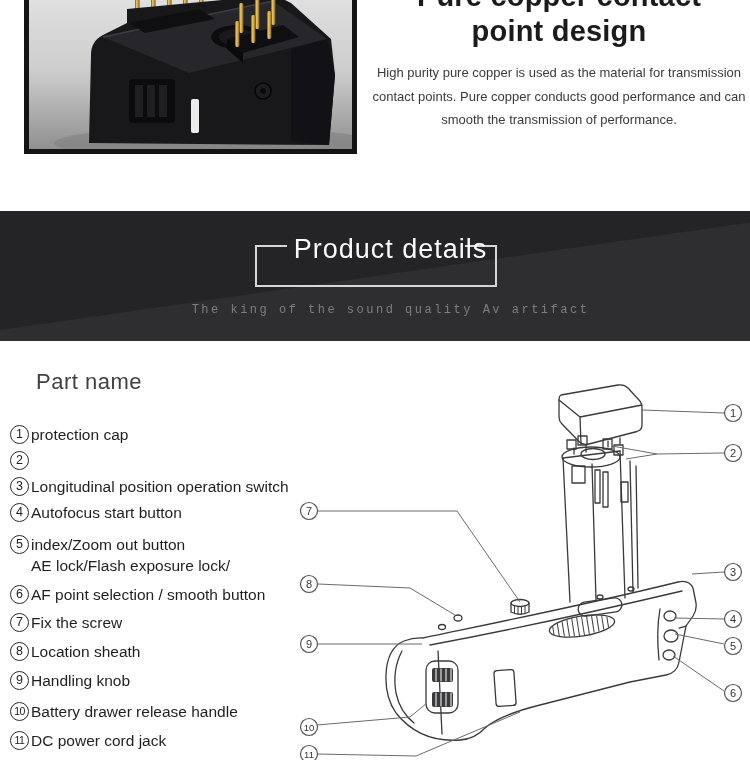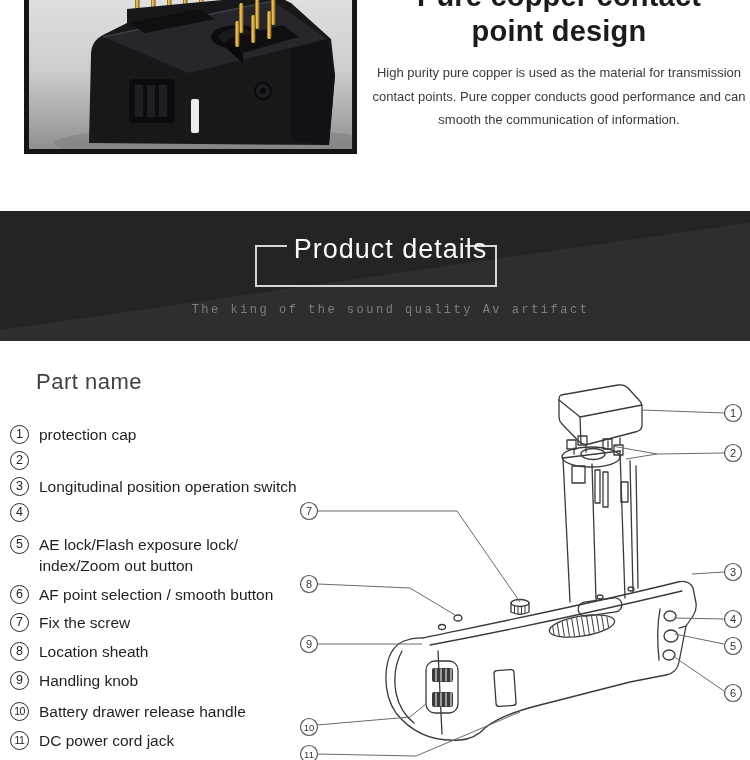--- a/index.html
+++ b/index.html
@@ -112,7 +112,7 @@
     <div class="feature-body">
       <div>High purity pure copper is used as the material for transmission</div>
       <div>contact points. Pure copper conducts good performance and can</div>
-      <div>smooth the communication of information.</div>
+      <div>smooth the transmission of performance.</div>
     </div>
   </div>
 

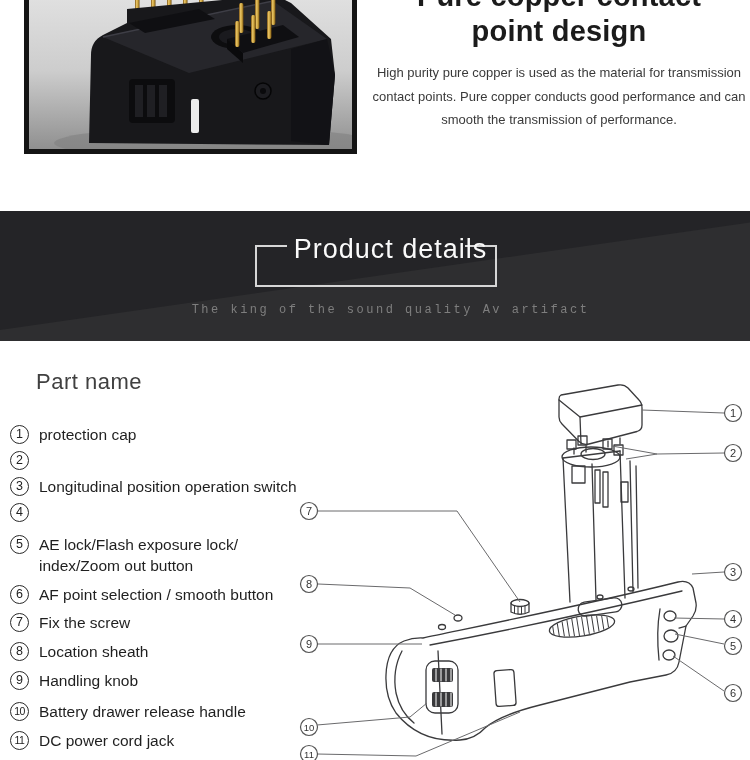--- a/index.html
+++ b/index.html
@@ -40,7 +40,7 @@
             border-radius:50%;box-sizing:border-box;font-size:12.5px;line-height:16px;
             text-align:center;color:#222;}
   .part-num.two{font-size:10.5px;letter-spacing:-0.5px;}
-  .part-label{margin-left:10px;font-size:15.5px;line-height:21px;color:#1f1f1f;}
+  .part-label{margin-left:2px;font-size:15.5px;line-height:21px;color:#1f1f1f;}
   .diagram{position:absolute;left:290px;top:19px;}
 </style>
 </head>

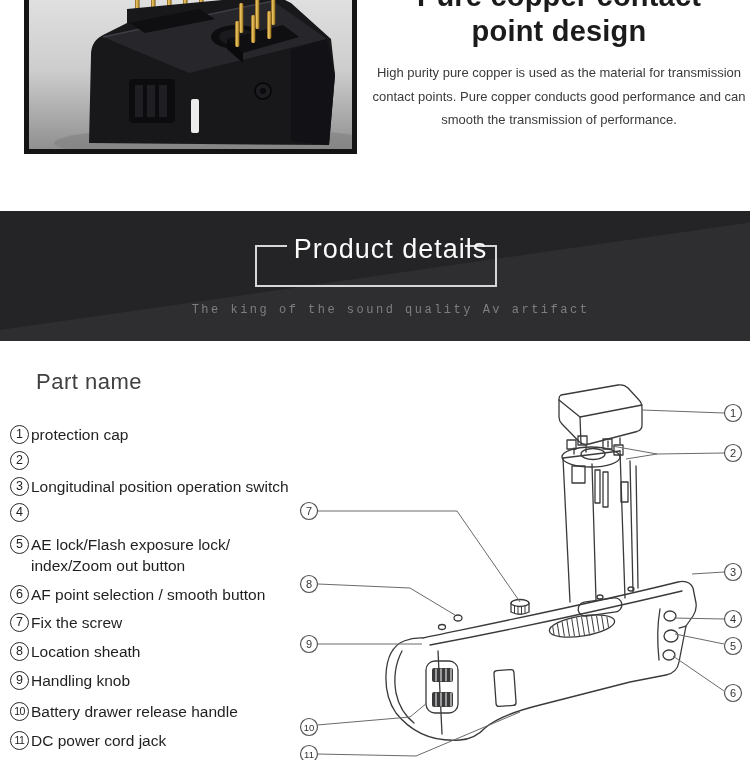--- a/index.html
+++ b/index.html
@@ -142,6 +142,7 @@
     </div>
     <div class="part-row" style="top:161px">
       <span class="part-num">4</span>
+      <span class="part-label">Autofocus start button</span>
     </div>
     <div class="part-row" style="top:193px">
       <span class="part-num">5</span>

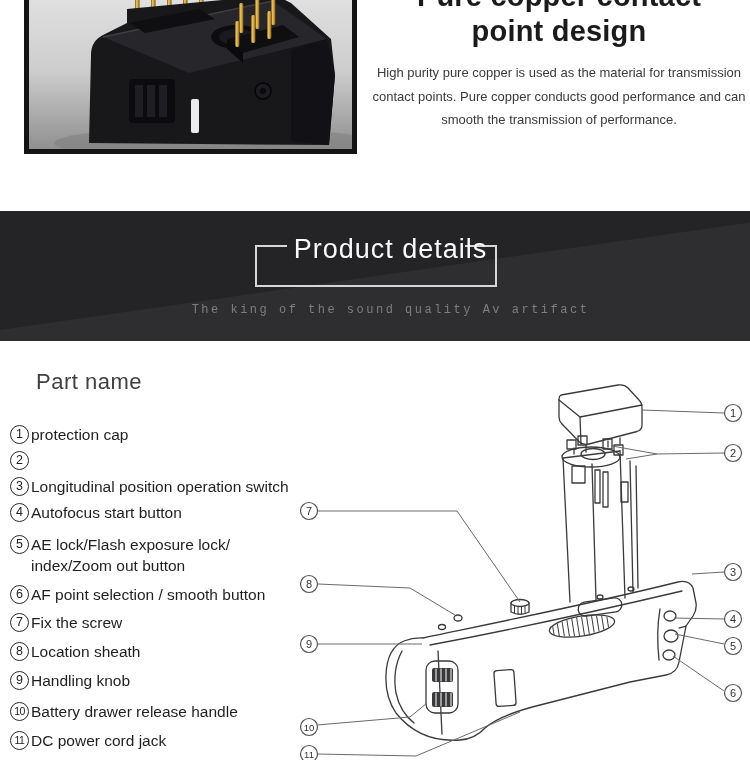--- a/index.html
+++ b/index.html
@@ -147,8 +147,8 @@
     <div class="part-row" style="top:193px">
       <span class="part-num">5</span>
       <span class="part-label">
+        <div>index/Zoom out button</div>
         <div>AE lock/Flash exposure lock/</div>
-        <div>index/Zoom out button</div>
       </span>
     </div>
     <div class="part-row" style="top:243px">

